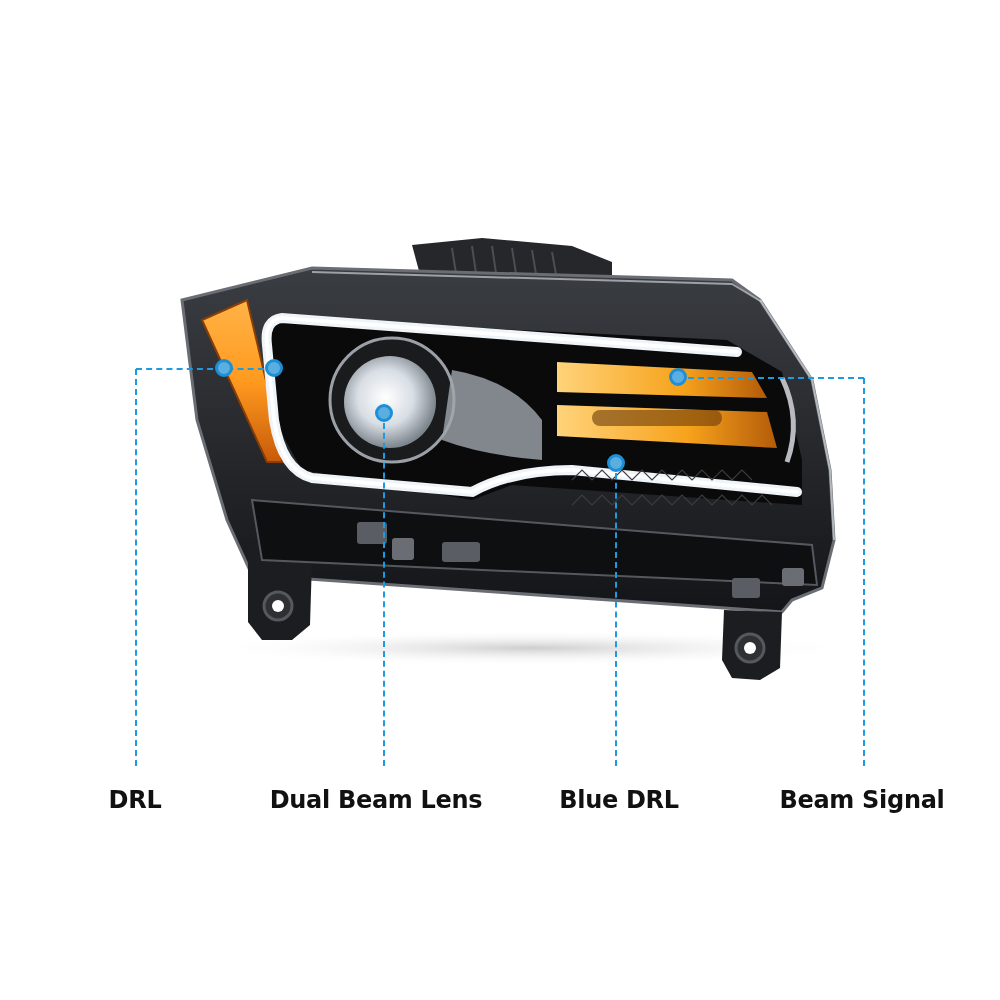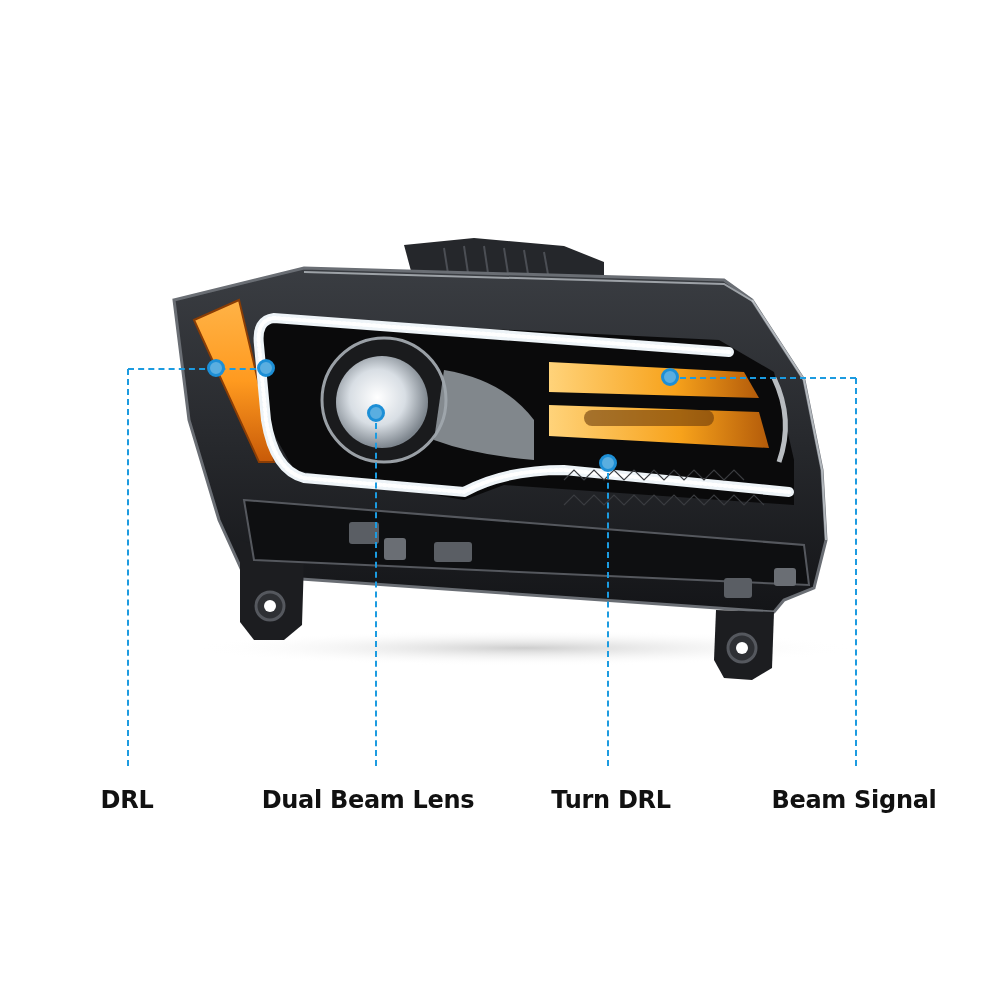--- a/index.html
+++ b/index.html
@@ -5,7 +5,7 @@
     html, body { margin: 0; padding: 0; background: #ffffff; }
     body { width: 1000px; height: 1000px; position: relative; overflow: hidden;
            font-family: "DejaVu Sans", "Liberation Sans", sans-serif; }
-    #stage { position: absolute; left: 4px; top: 0; width: 967px; height: 1000px; }
+    #stage { position: absolute; left: 12px; top: 0; width: 967px; height: 1000px; }
     .label { position: absolute; top: 786px; font-size: 24px; font-weight: 600; color: #111111;
              letter-spacing: -0.3px; white-space: nowrap; transform: translateX(-50%); }
     .dot { position: absolute; width: 18px; height: 18px; border-radius: 50%;

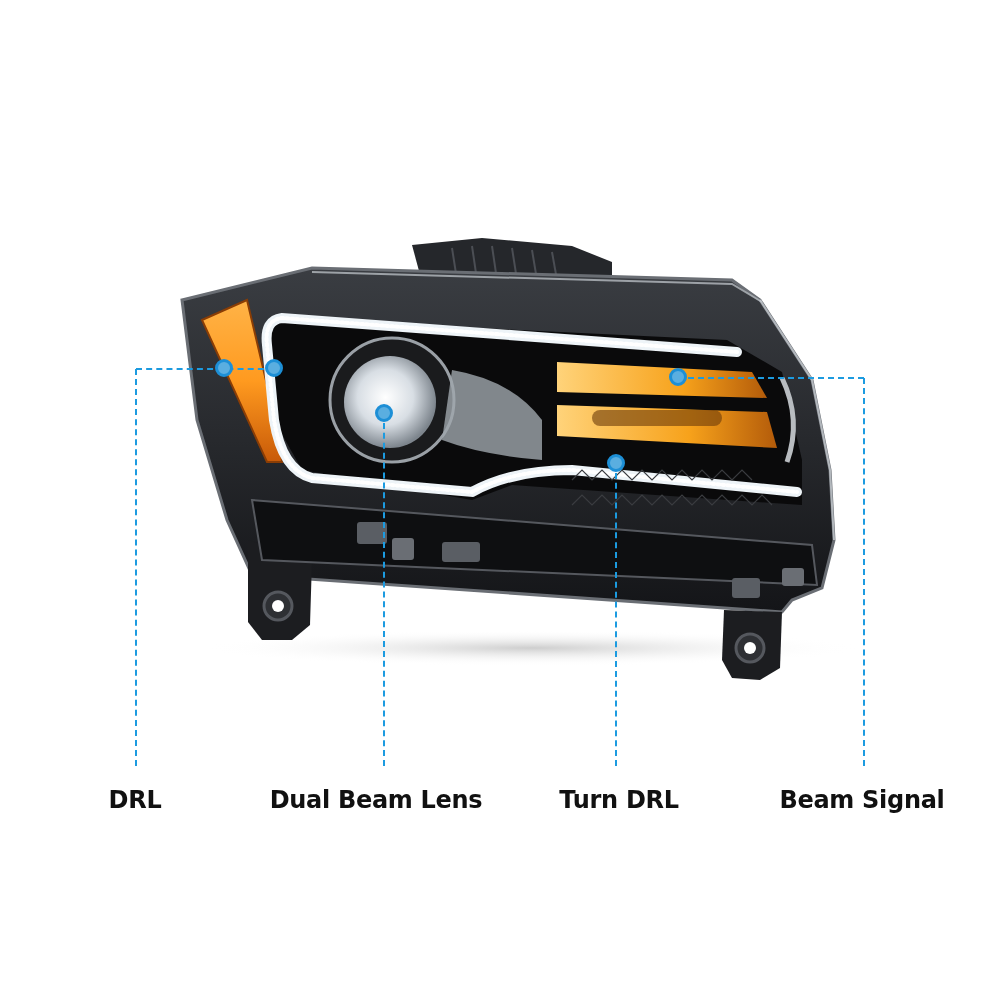--- a/index.html
+++ b/index.html
@@ -118,7 +118,7 @@
   <div>
     <div class="vline" style="left:603px; top:463px; height:303px;"></div>
     <div class="dot" style="left:604px; top:463px;"></div>
-    <div class="label" style="left:607px;">Turn DRL</div>
+    <div class="label" style="left:607px;">Blue DRL</div>
   </div>
 
   

